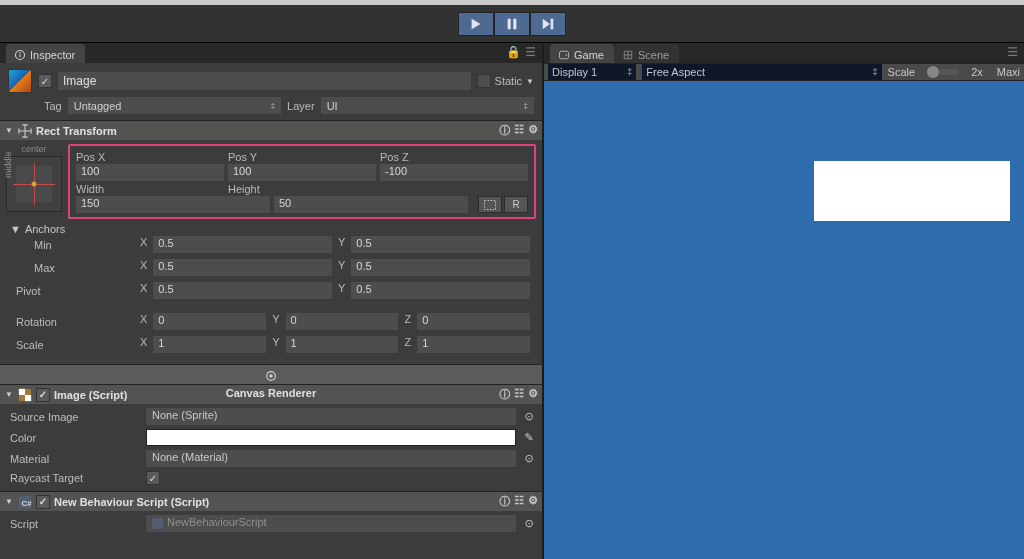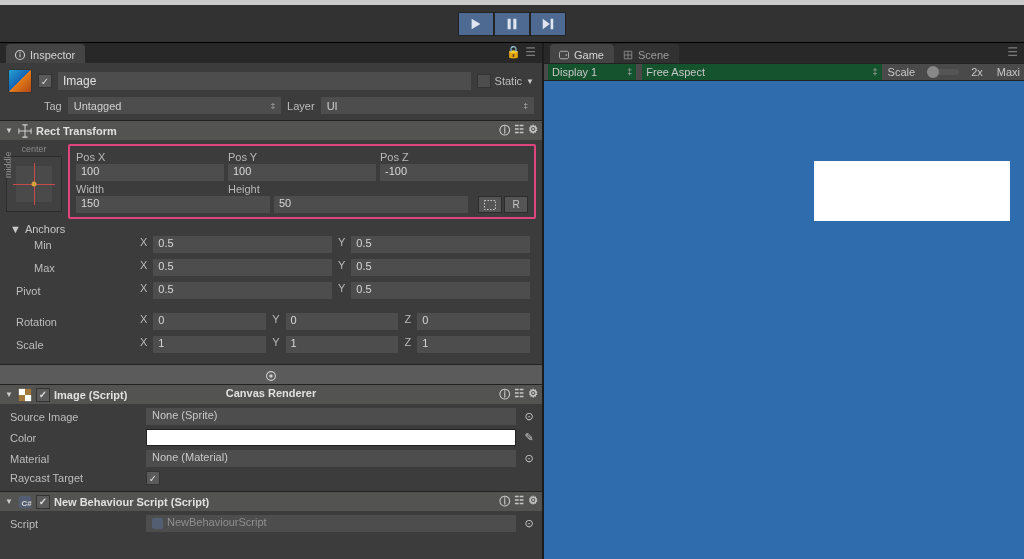--- a/index.html
+++ b/index.html
@@ -49,7 +49,7 @@
 
   
   .subtool{height:18px;background:#4a4a4a;border-top:1px solid #222;border-bottom:1px solid #222;display:flex;align-items:center;padding:0 4px;font-size:11px;color:#c7c7c7;gap:6px;}
-  .subtool .dropdown{background:#14532d;height:16px;display:flex;align-items:center;gap:30px;padding:0 4px;color:#c7c7c7;}
+  .subtool .dropdown{background:#0f172a;height:16px;display:flex;align-items:center;gap:30px;padding:0 4px;color:#c7c7c7;}
   .subtool .dropdown .arrow{font-size:9px;color:#aaa;}
   .subtool .slider{width:32px;height:6px;background:#555;border-radius:3px;position:relative;margin:0 6px;}
   .subtool .slider::after{content:"";position:absolute;left:0;top:-3px;width:12px;height:12px;border-radius:50%;background:#888;}

